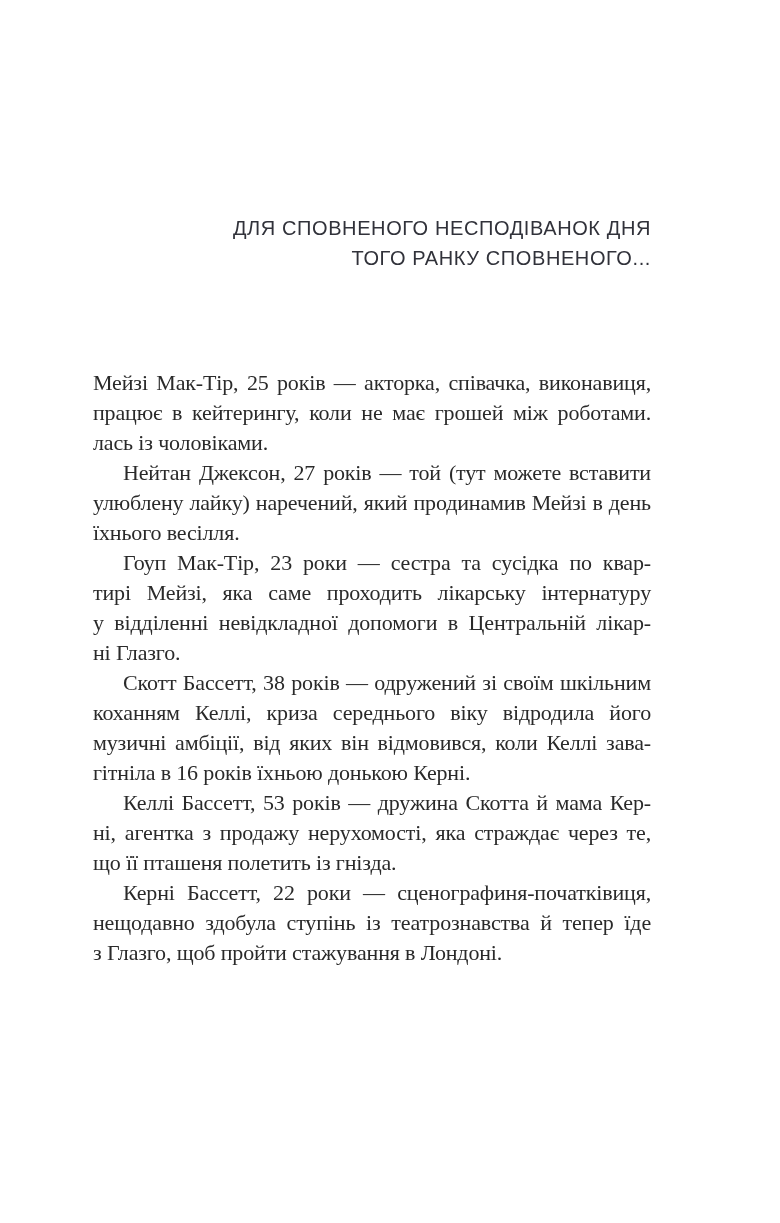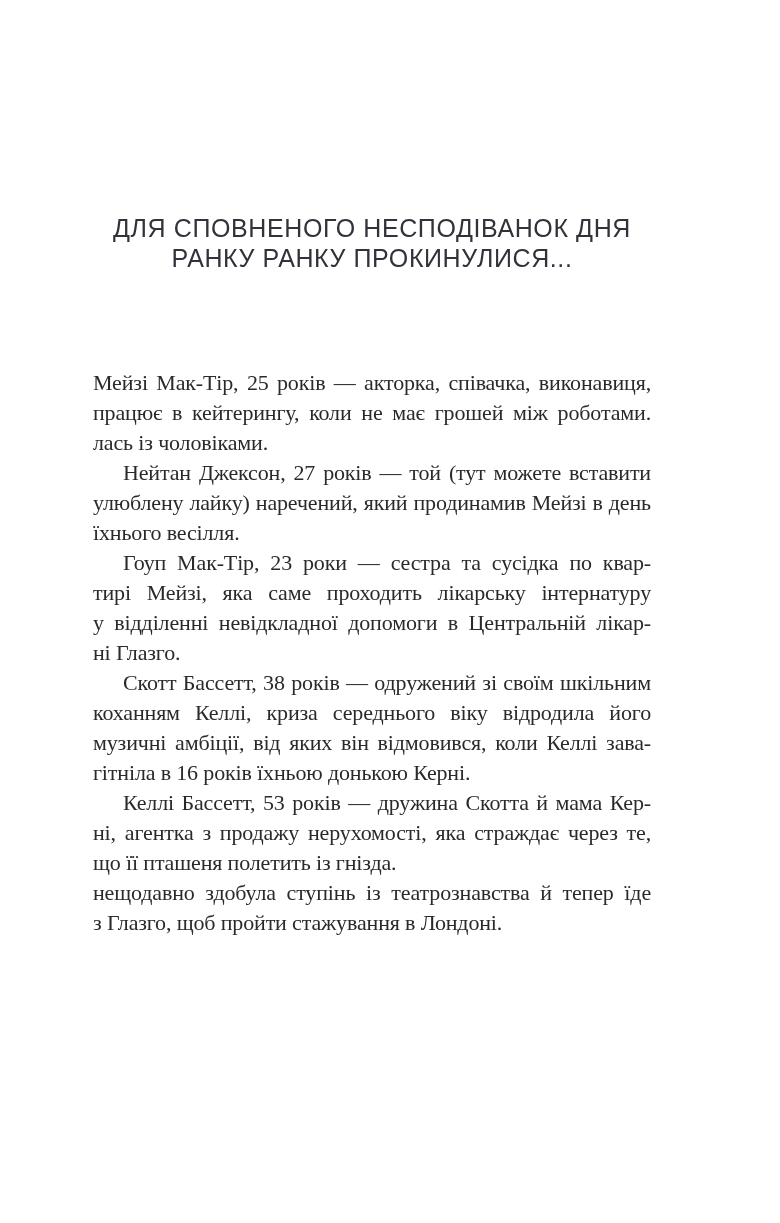--- a/index.html
+++ b/index.html
@@ -19,9 +19,9 @@
     top: 213px;
     left: 93px;
     width: 558px;
-    text-align: center;
+    text-align: right;
     font-family: "Liberation Sans", "DejaVu Sans", sans-serif;
-    font-size: 25px;
+    font-size: 20px;
     font-weight: 400;
     line-height: 30px;
     letter-spacing: 0.6px;

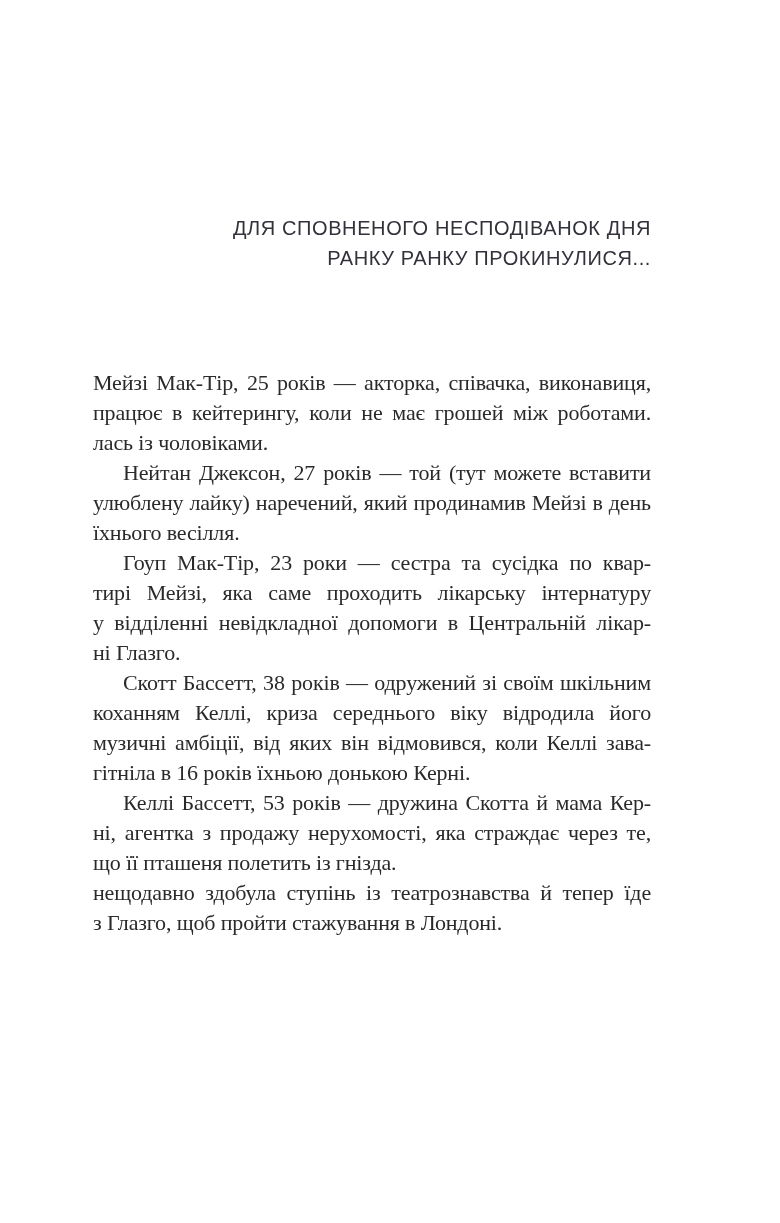--- a/index.html
+++ b/index.html
@@ -58,7 +58,7 @@
 <div class="page" style="background: rgb(255, 255, 255);">
   <div class="chapter-heading" style="color: rgb(49, 50, 58);">
     <div class="heading-line">ДЛЯ СПОВНЕНОГО НЕСПОДІВАНОК ДНЯ</div>
-    <div class="heading-line">РАНКУ РАНКУ ПРОКИНУЛИСЯ...</div>
+    <div class="heading-line">ТОГО РАНКУ СПОВНЕНОГО...</div>
   </div>
 
   <div class="body-text" style="color: rgb(42, 42, 42);">

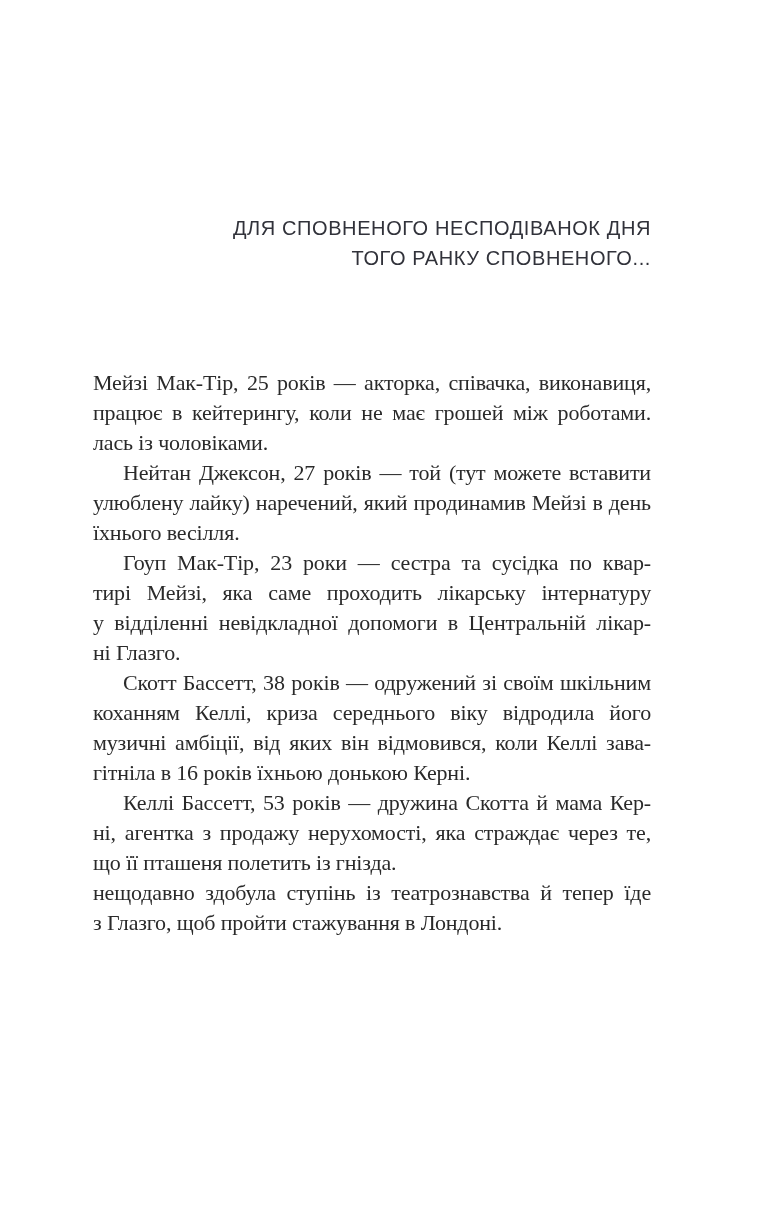--- a/index.html
+++ b/index.html
@@ -90,6 +90,7 @@
         <div class="line last">що її пташеня полетить із гнізда.</div>
       </div>
       <div class="para">
+        <div class="line indent">Керні Бассетт, 22 роки — сценографиня-початківиця,</div>
         <div class="line">нещодавно здобула ступінь із театрознавства й тепер їде</div>
         <div class="line last">з Глазго, щоб пройти стажування в Лондоні.</div>
       </div>

